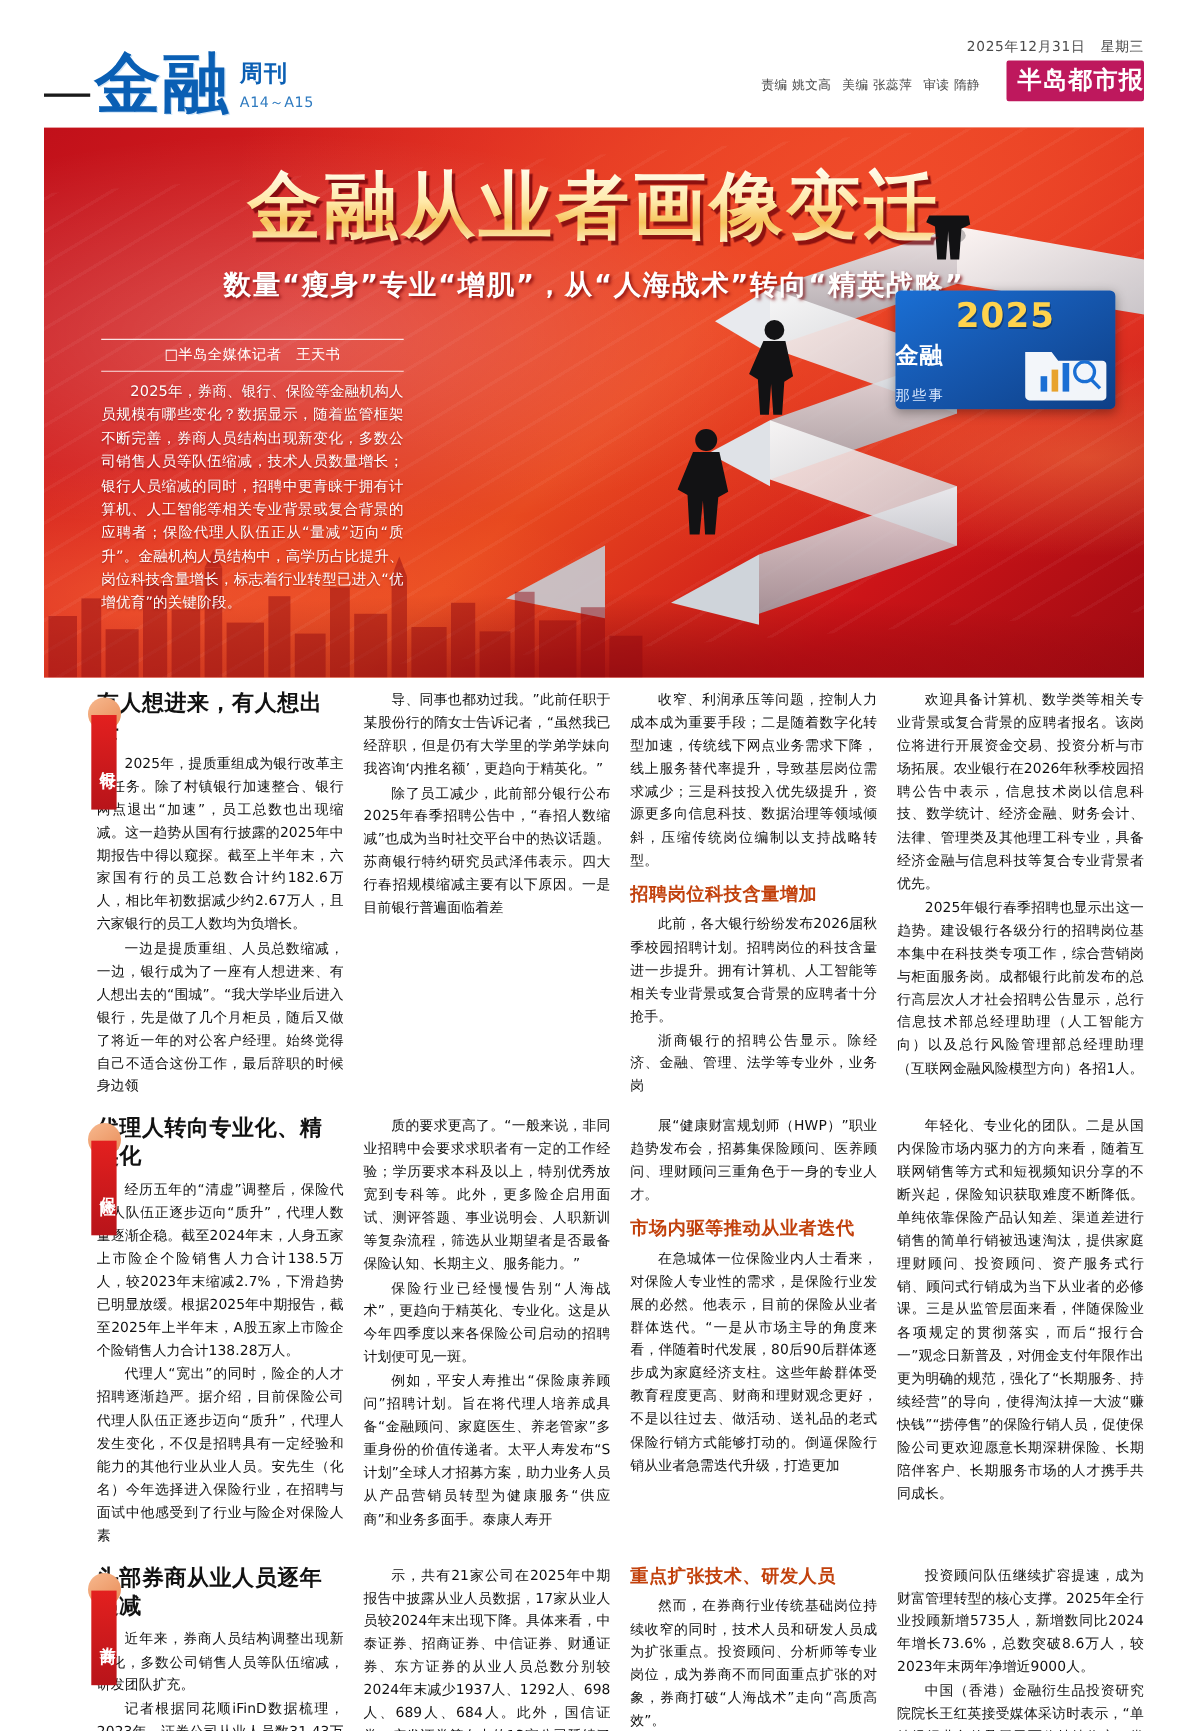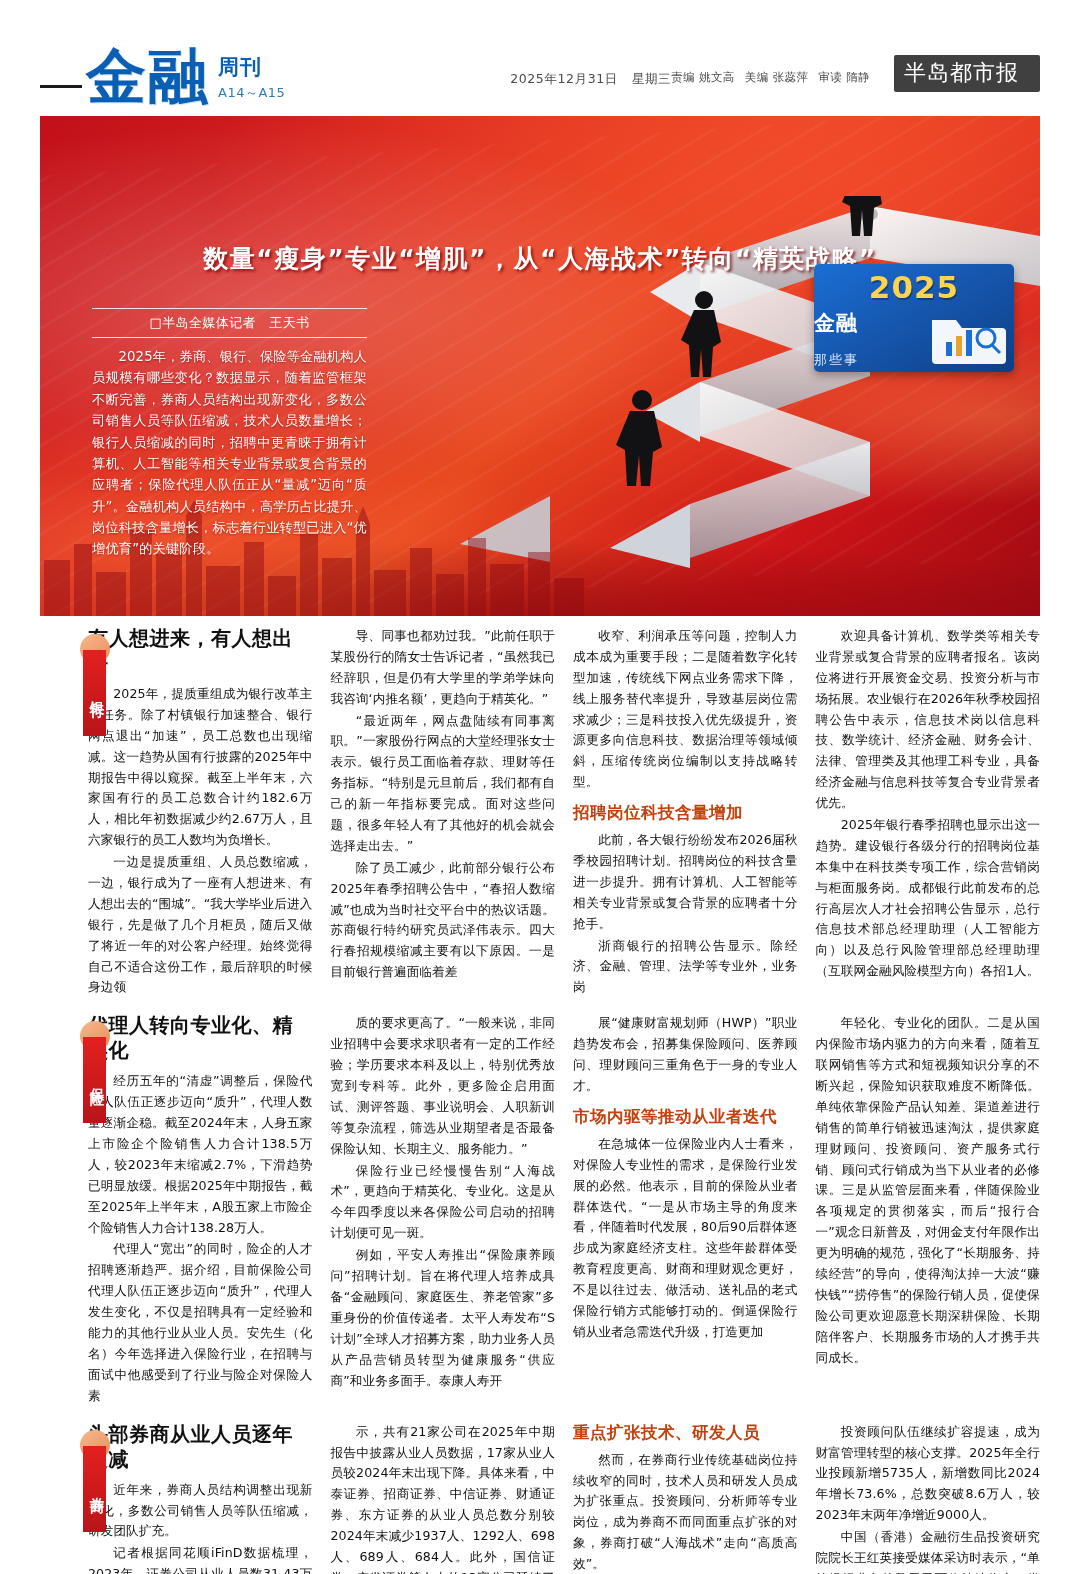--- a/index.html
+++ b/index.html
@@ -40,7 +40,7 @@
     font-size: 13px; color: #2f7bc0; margin-top: 3px; letter-spacing: .5px;
   }
   .mast-right {
-    margin-left: auto; display: flex; 
+    margin-left: auto; display: flex; flex-direction: column;
     align-items: flex-end; padding-bottom: 10px;
   }
   .mast-date {

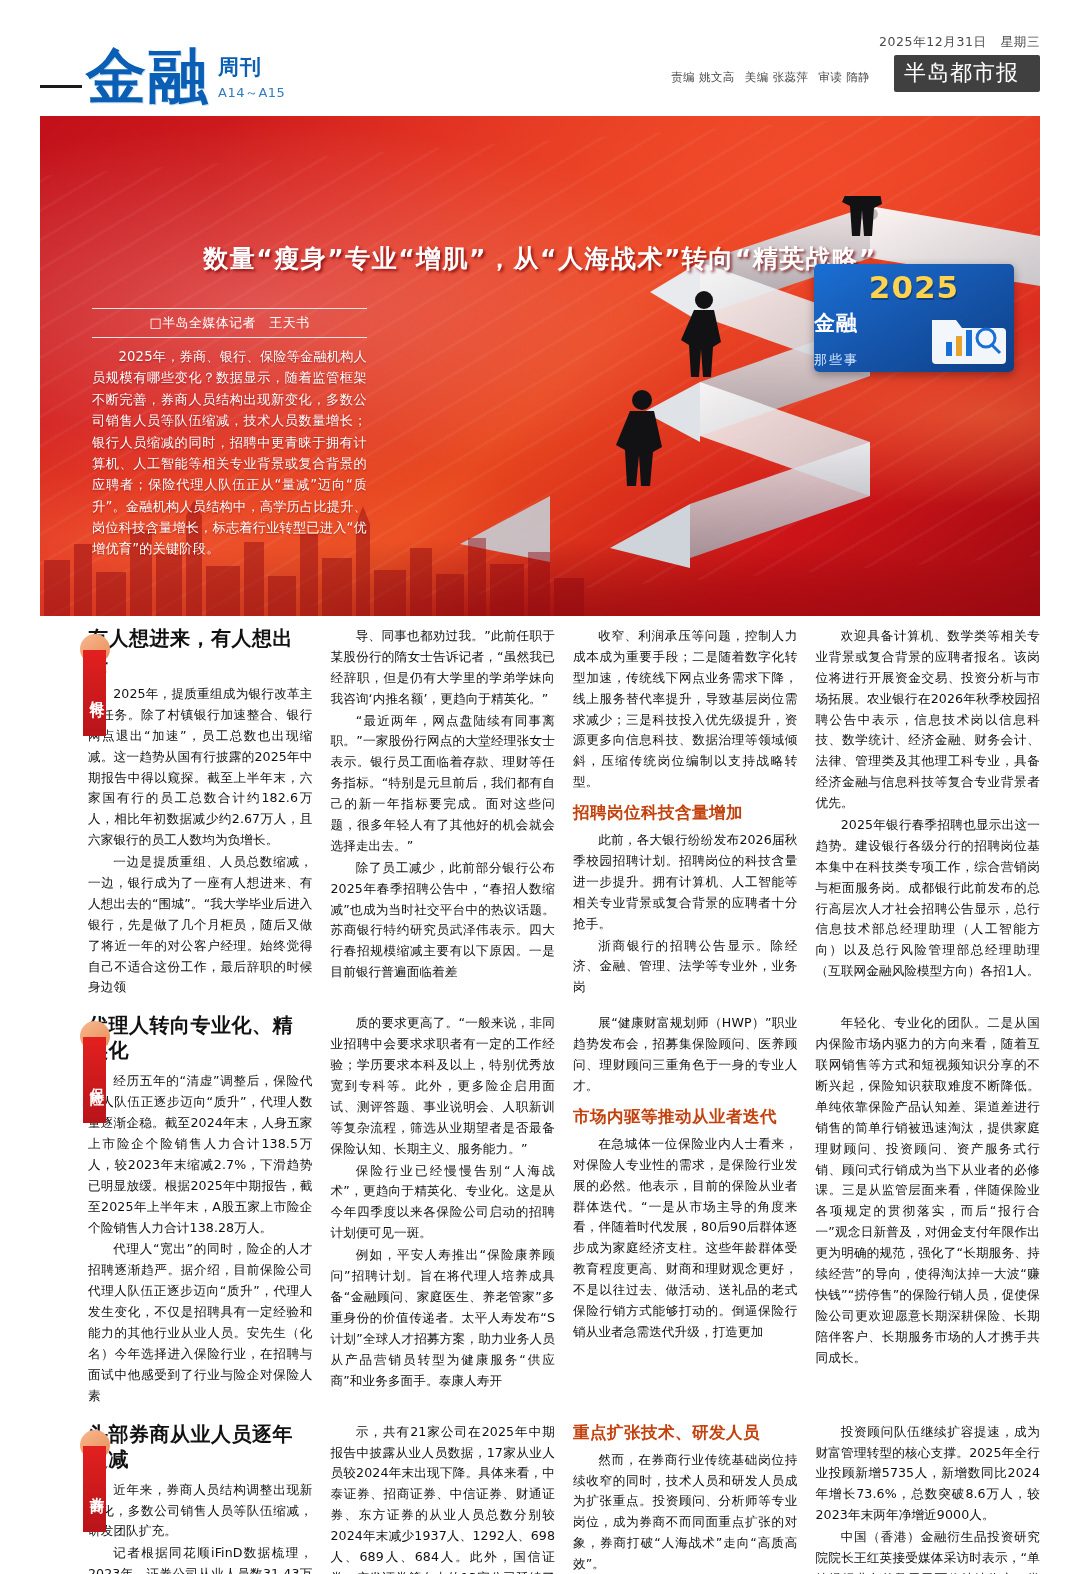--- a/index.html
+++ b/index.html
@@ -54,9 +54,9 @@
   .mast-credits span { white-space: nowrap; }
   .paper-brand {
     margin-left: 14px;
-    background: #404040; color: #fff;
-    font-size: 22px; font-weight: 400;
-    padding: 3px 21px 4px 10px;
+    background: #be185d; color: #fff;
+    font-size: 22px; font-weight: 700;
+    padding: 3px 0 4px 10px;
     letter-spacing: 1px;
     border-radius: 2px;
     position: relative; top: -4px;

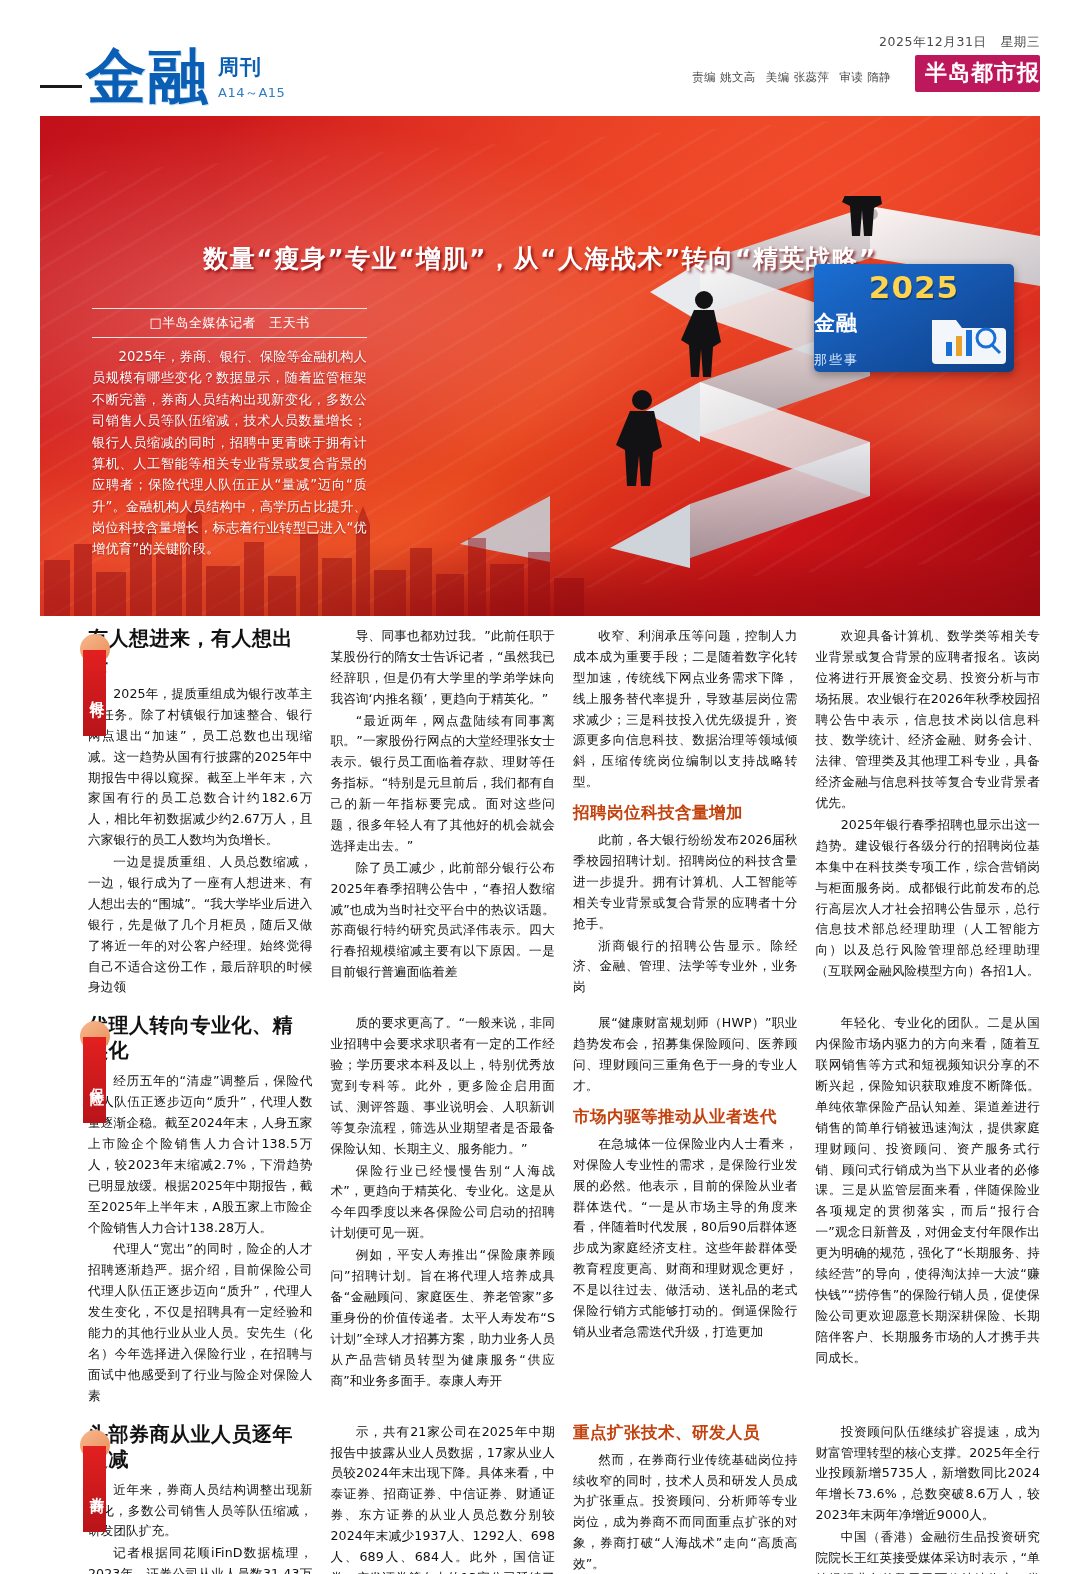--- a/index.html
+++ b/index.html
@@ -294,6 +294,7 @@
       </g>
     </svg>
 
+    <div class="hero-title">金融从业者画像变迁</div>
     <div class="hero-subtitle">数量“瘦身”专业“增肌”，从“人海战术”转向“精英战略”</div>
 
     <div class="hero-badge">

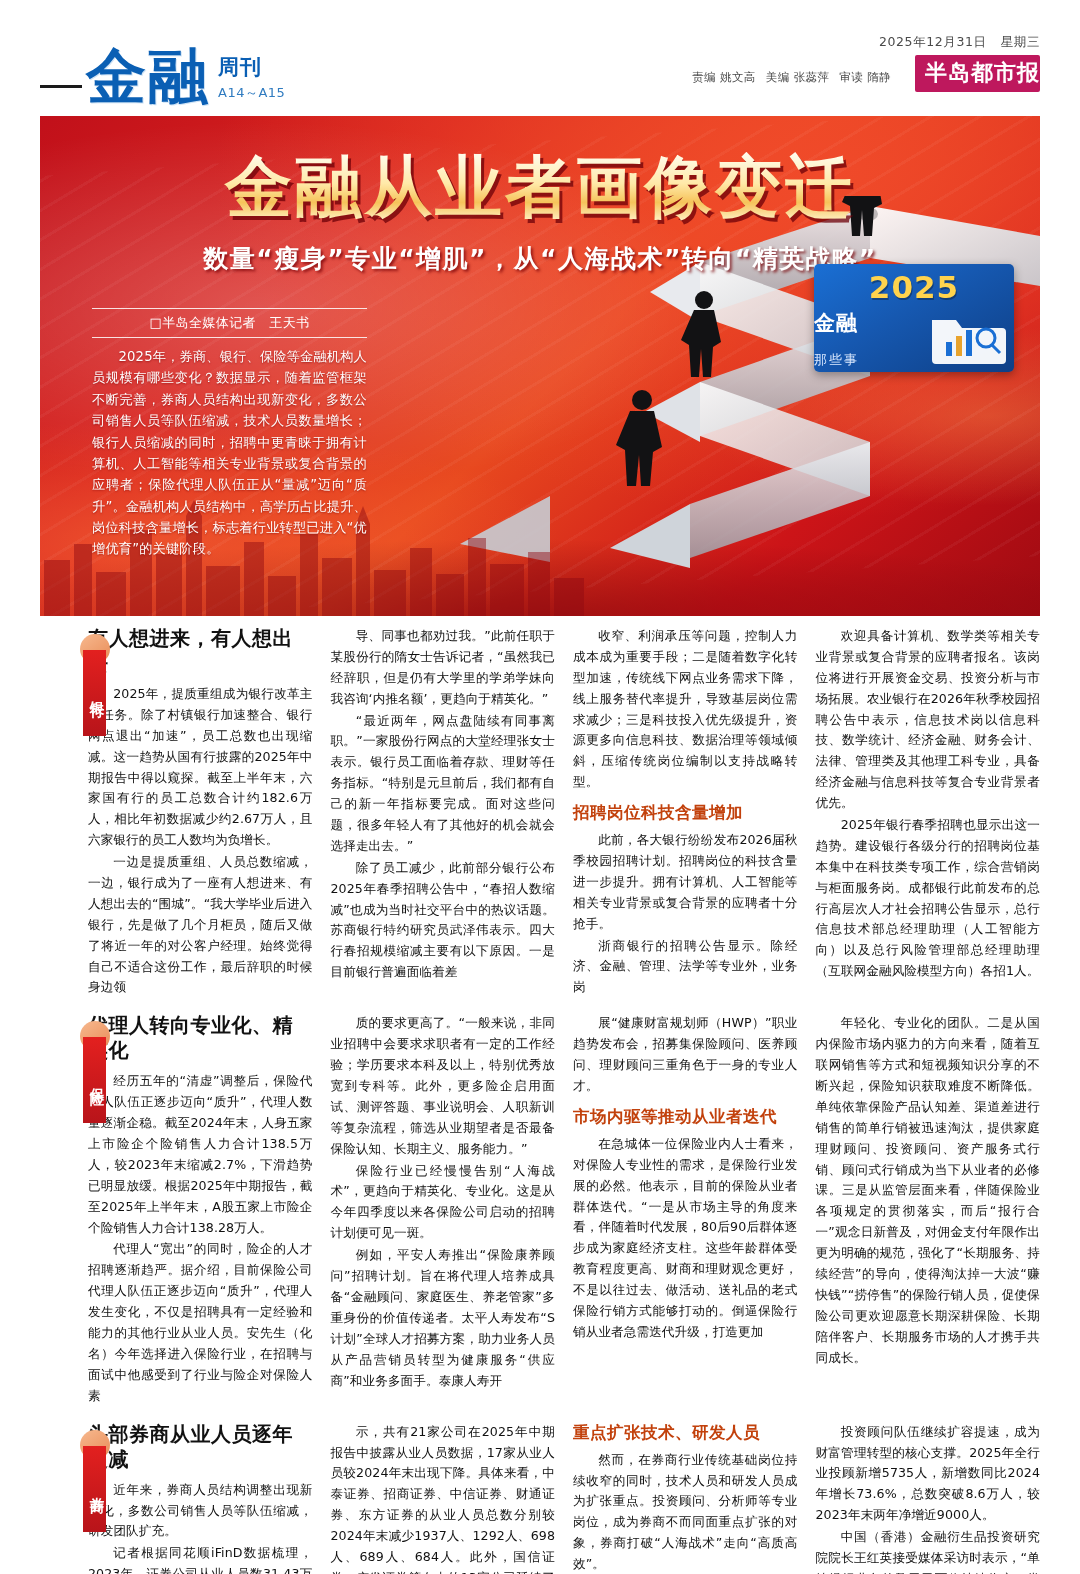--- a/index.html
+++ b/index.html
@@ -335,7 +335,6 @@
       <div class="col">
         <div class="col-text">
           <p>导、同事也都劝过我。”此前任职于某股份行的隋女士告诉记者，“虽然我已经辞职，但是仍有大学里的学弟学妹向我咨询‘内推名额’，更趋向于精英化。”</p>
-          <p>“最近两年，网点盘陆续有同事离职。”一家股份行网点的大堂经理张女士表示。银行员工面临着存款、理财等任务指标。“特别是元旦前后，我们都有自己的新一年指标要完成。面对这些问题，很多年轻人有了其他好的机会就会选择走出去。”</p>
           <p>除了员工减少，此前部分银行公布2025年春季招聘公告中，“春招人数缩减”也成为当时社交平台中的热议话题。苏商银行特约研究员武泽伟表示。四大行春招规模缩减主要有以下原因。一是目前银行普遍面临着差</p>
         </div>
       </div>

